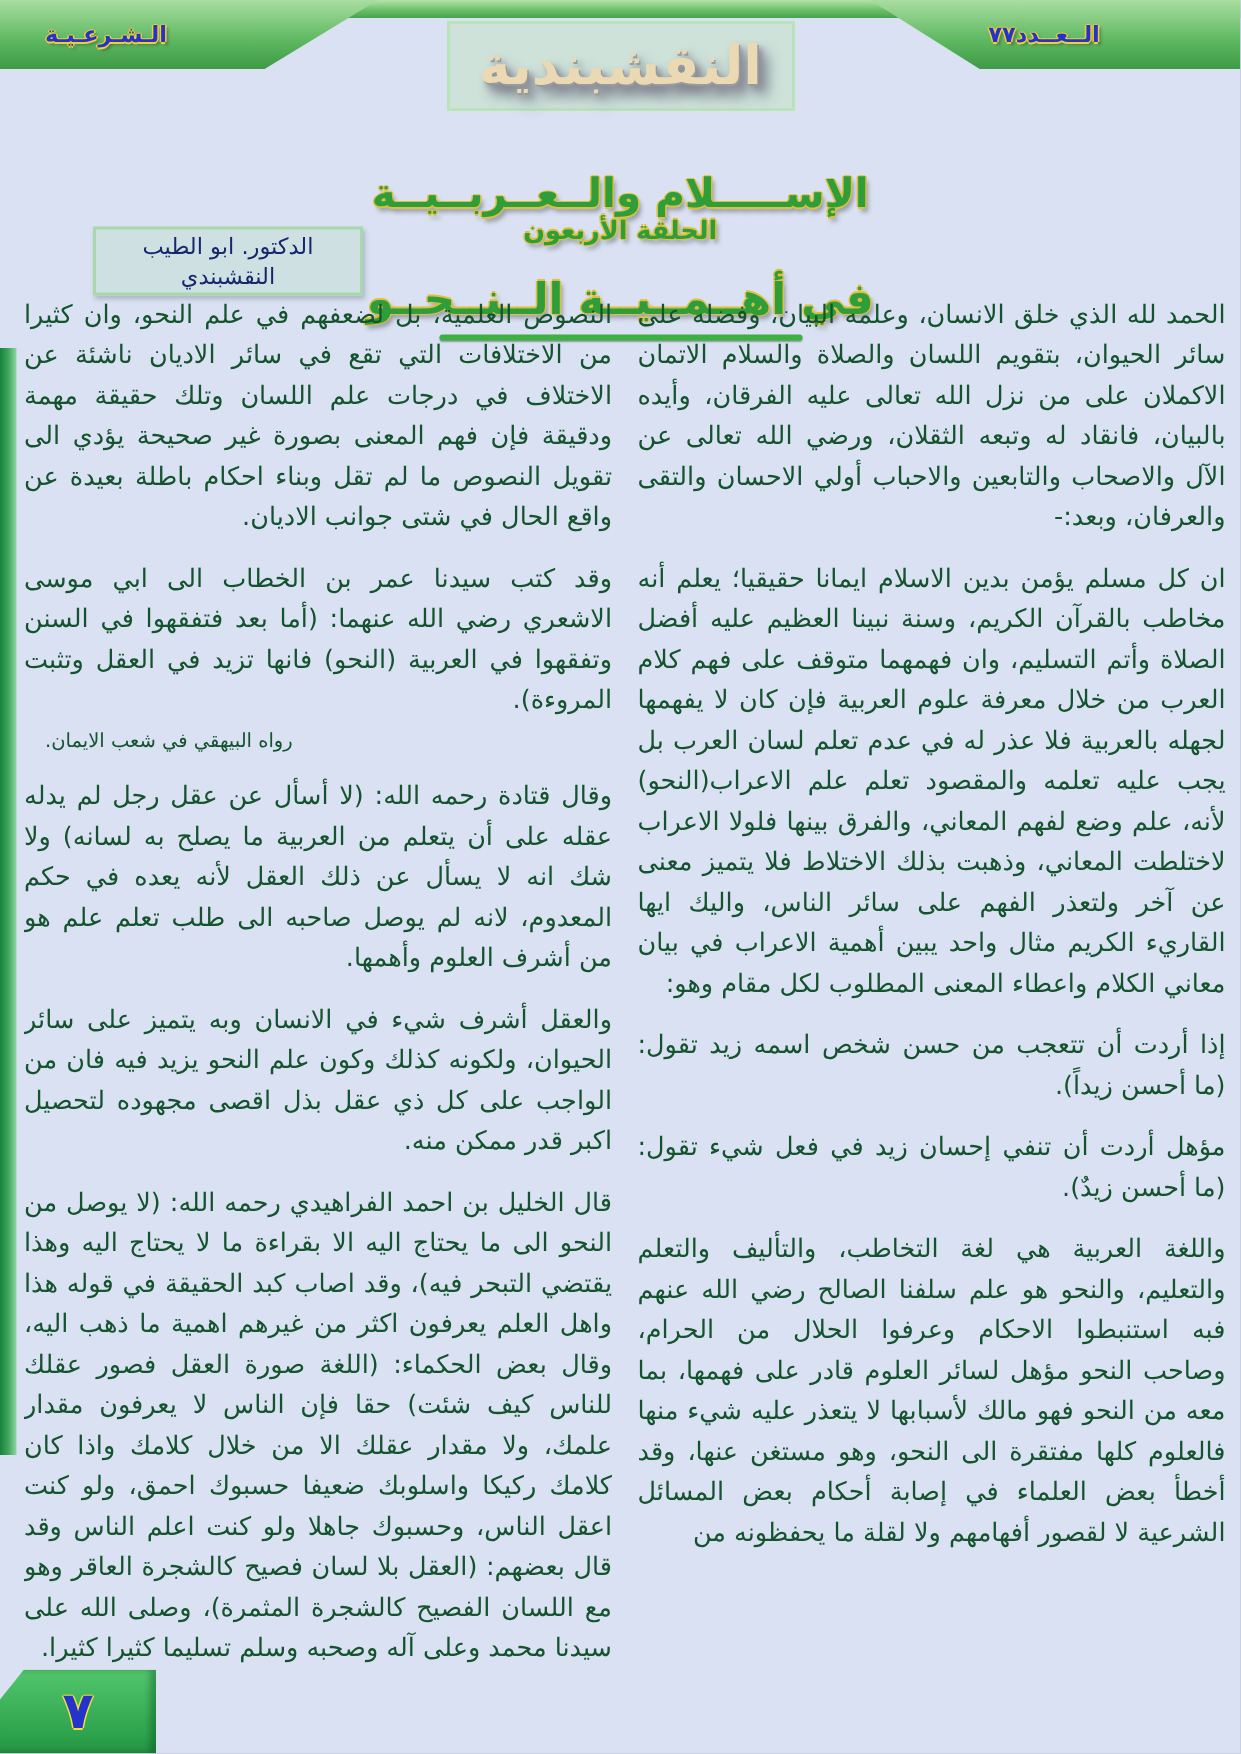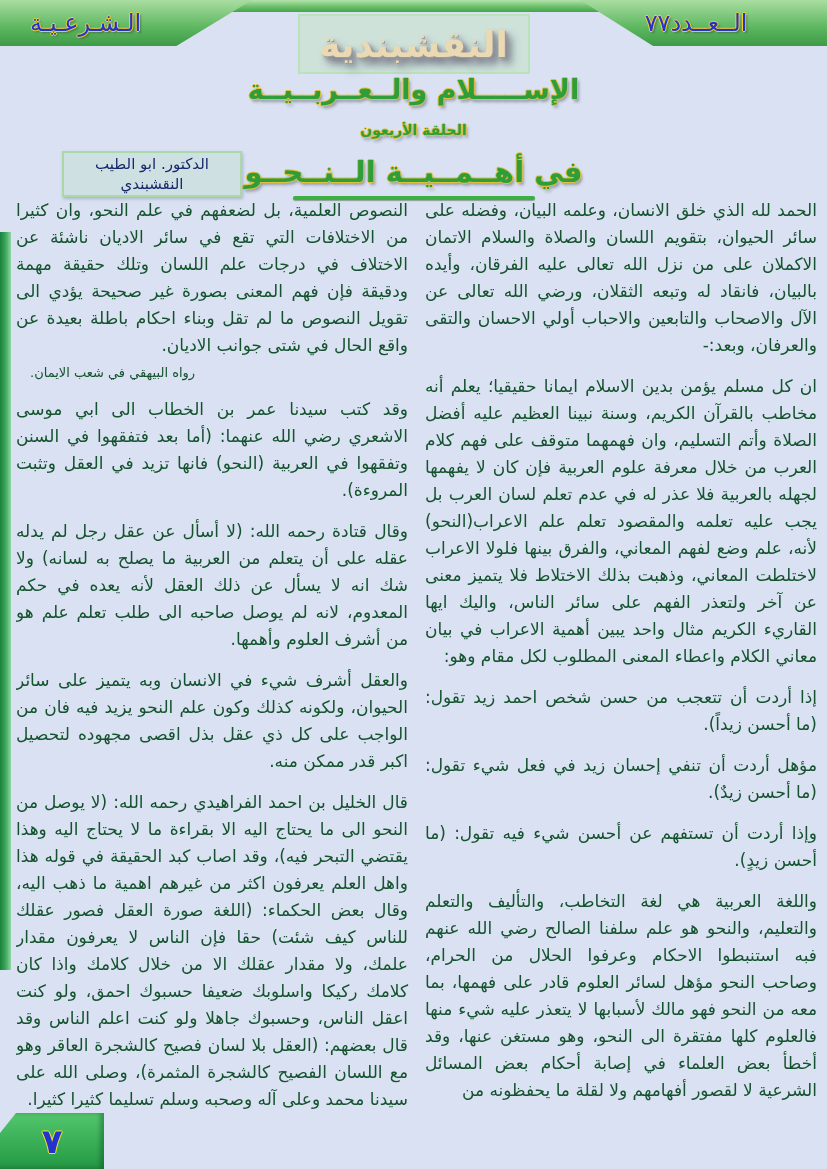--- a/index.html
+++ b/index.html
@@ -30,7 +30,7 @@
     justify-content:center;padding-right:10px;box-sizing:border-box;
   }
   .corner-label{
-    font-size:24px;font-weight:normal;color:#2433cc;letter-spacing:1px;
+    font-size:15px;font-weight:bold;color:#2433cc;letter-spacing:1px;
     text-shadow:1px 0 0 #f2cf2e,-1px 0 0 #f2cf2e,0 1px 0 #f2cf2e,0 -1px 0 #f2cf2e,2px 2px 2px rgba(60,60,60,.45);
   }
   

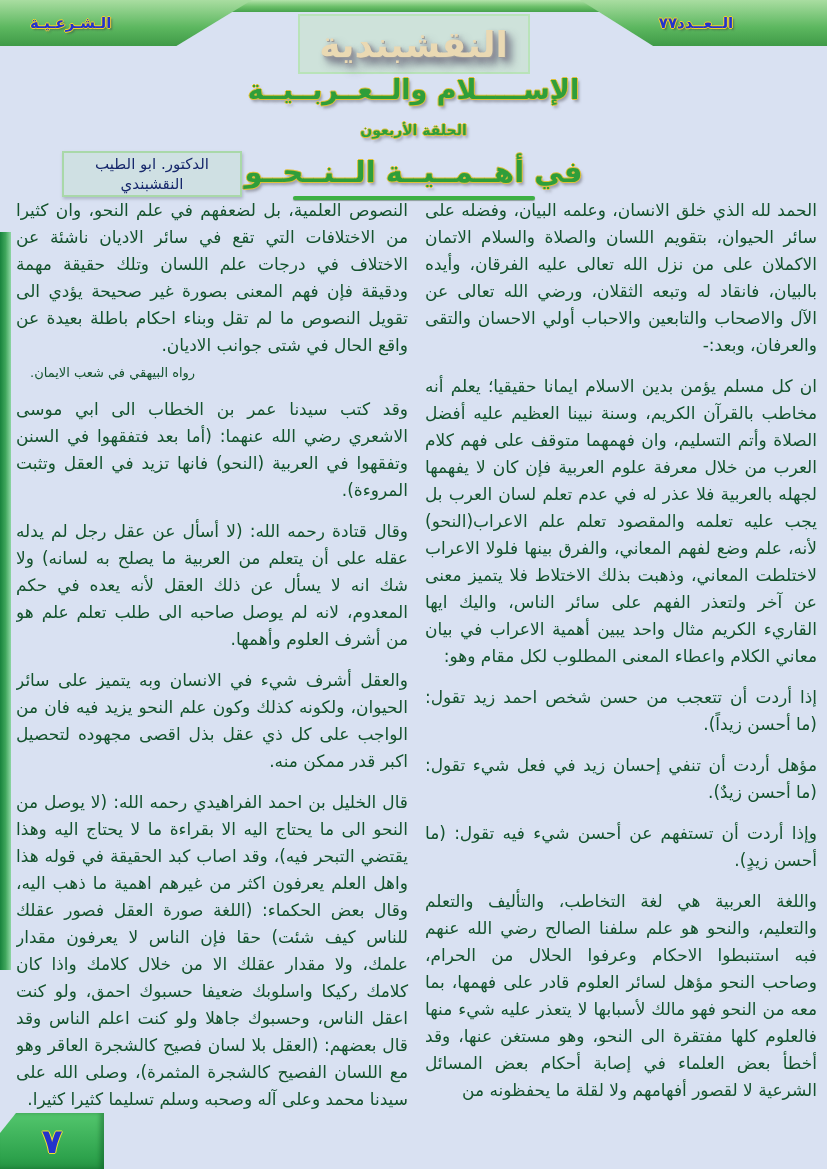--- a/index.html
+++ b/index.html
@@ -49,6 +49,7 @@
   .gtitle{
     font-weight:bold;color:#2f9e3a;line-height:1.15;
     text-shadow:1px 0 0 #dfc03a,-1px 0 0 #dfc03a,0 1px 0 #dfc03a,0 -1px 0 #dfc03a,2px 3px 3px rgba(100,100,110,.55);
+    margin-top:40px;
   }
   .gtitle.t1{font-size:27px;}
   .gtitle.t2{font-size:14px;margin-top:17px;}

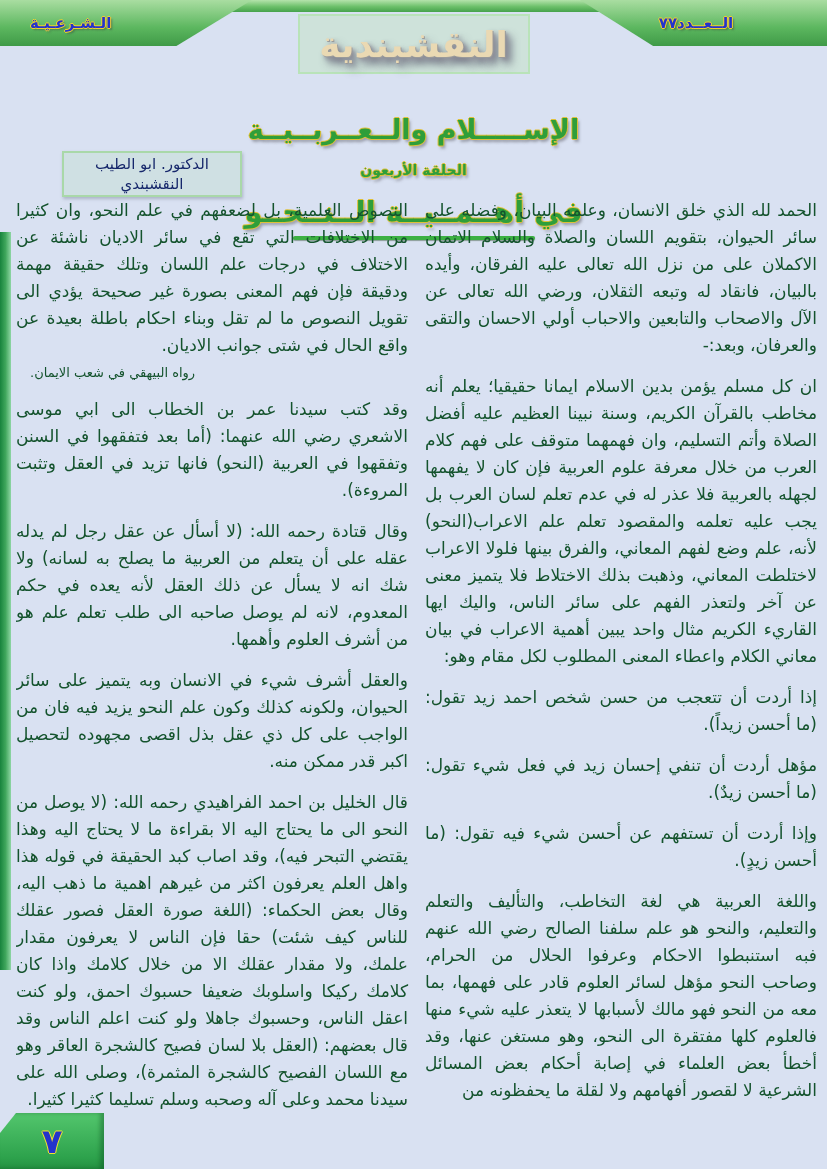--- a/index.html
+++ b/index.html
@@ -52,7 +52,7 @@
     margin-top:40px;
   }
   .gtitle.t1{font-size:27px;}
-  .gtitle.t2{font-size:14px;margin-top:17px;}
+  .gtitle.t2{font-size:17px;margin-top:0;}
   .gtitle.t3{font-size:29px;margin-top:18px;letter-spacing:1px;}
   .title-underline{
     width:242px;height:4px;background:#3cb043;margin:7px auto 0;

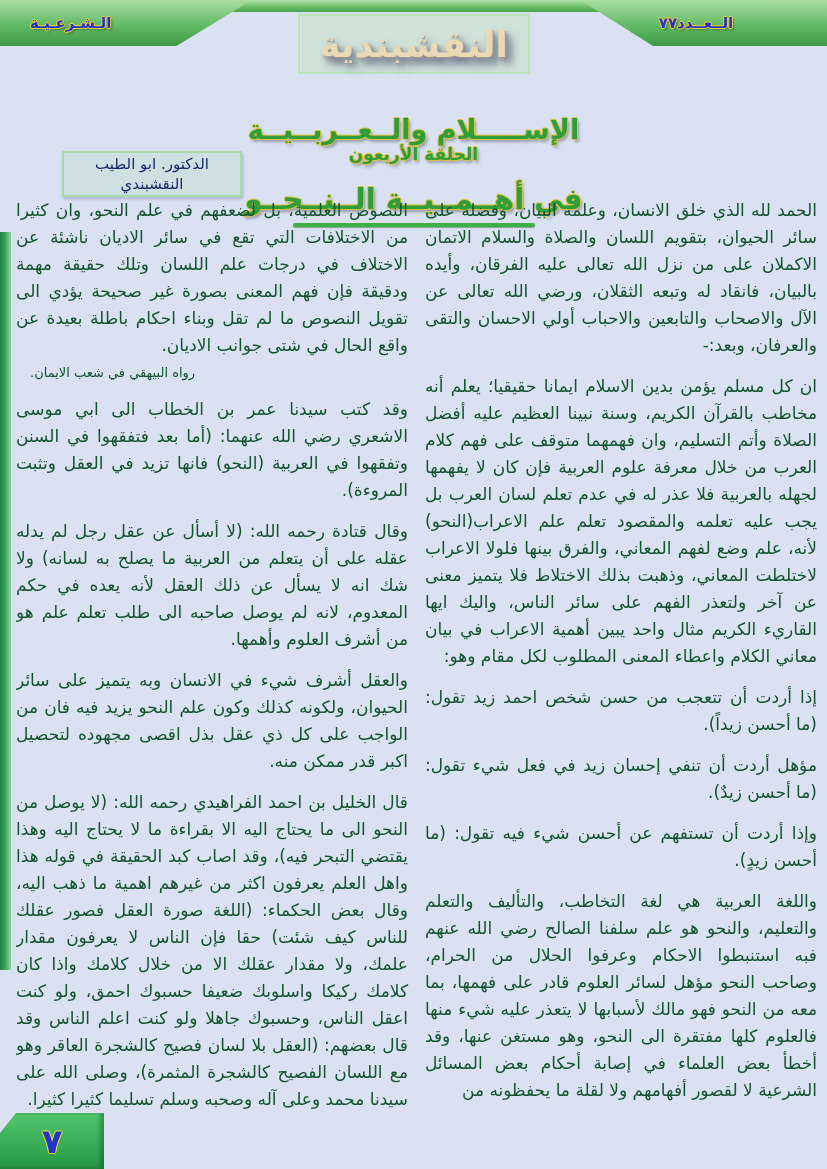--- a/index.html
+++ b/index.html
@@ -134,8 +134,8 @@
       </div>
     <div class="col">
         <p class="para">النصوص العلمية، بل لضعفهم في علم النحو، وان كثيرا من الاختلافات التي تقع في سائر الاديان ناشئة عن الاختلاف في درجات علم اللسان وتلك حقيقة مهمة ودقيقة فإن فهم المعنى بصورة غير صحيحة يؤدي الى تقويل النصوص ما لم تقل وبناء احكام باطلة بعيدة عن واقع الحال في شتى جوانب الاديان.</p>
+        <p class="para">وقد كتب سيدنا عمر بن الخطاب الى ابي موسى الاشعري رضي الله عنهما: (أما بعد فتفقهوا في السنن وتفقهوا في العربية (النحو) فانها تزيد في العقل وتثبت المروءة).</p>
         <p class="para citation">رواه البيهقي في شعب الايمان.</p>
-        <p class="para">وقد كتب سيدنا عمر بن الخطاب الى ابي موسى الاشعري رضي الله عنهما: (أما بعد فتفقهوا في السنن وتفقهوا في العربية (النحو) فانها تزيد في العقل وتثبت المروءة).</p>
         <p class="para">وقال قتادة رحمه الله: (لا أسأل عن عقل رجل لم يدله عقله على أن يتعلم من العربية ما يصلح به لسانه) ولا شك انه لا يسأل عن ذلك العقل لأنه يعده في حكم المعدوم، لانه لم يوصل صاحبه الى طلب تعلم علم هو من أشرف العلوم وأهمها.</p>
         <p class="para">والعقل أشرف شيء في الانسان وبه يتميز على سائر الحيوان، ولكونه كذلك وكون علم النحو يزيد فيه فان من الواجب على كل ذي عقل بذل اقصى مجهوده لتحصيل اكبر قدر ممكن منه.</p>
         <p class="para">قال الخليل بن احمد الفراهيدي رحمه الله: (لا يوصل من النحو الى ما يحتاج اليه الا بقراءة ما لا يحتاج اليه وهذا يقتضي التبحر فيه)، وقد اصاب كبد الحقيقة في قوله هذا واهل العلم يعرفون اكثر من غيرهم اهمية ما ذهب اليه، وقال بعض الحكماء: (اللغة صورة العقل فصور عقلك للناس كيف شئت) حقا فإن الناس لا يعرفون مقدار علمك، ولا مقدار عقلك الا من خلال كلامك واذا كان كلامك ركيكا واسلوبك ضعيفا حسبوك احمق، ولو كنت اعقل الناس، وحسبوك جاهلا ولو كنت اعلم الناس وقد قال بعضهم: (العقل بلا لسان فصيح كالشجرة العاقر وهو مع اللسان الفصيح كالشجرة المثمرة)، وصلى الله على سيدنا محمد وعلى آله وصحبه وسلم تسليما كثيرا كثيرا.</p>

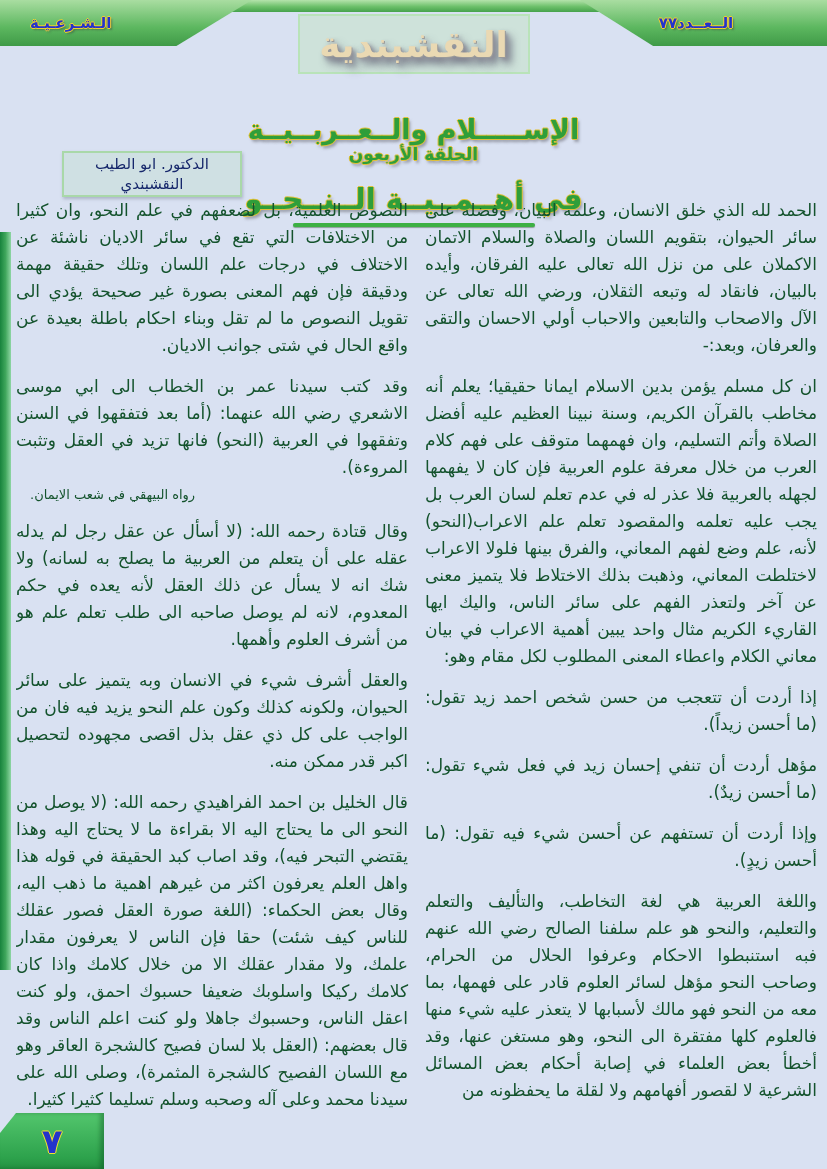--- a/index.html
+++ b/index.html
@@ -127,7 +127,7 @@
     <div class="col">
         <p class="para">الحمد لله الذي خلق الانسان، وعلمه البيان، وفضله على سائر الحيوان، بتقويم اللسان والصلاة والسلام الاتمان الاكملان على من نزل الله تعالى عليه الفرقان، وأيده بالبيان، فانقاد له وتبعه الثقلان، ورضي الله تعالى عن الآل والاصحاب والتابعين والاحباب أولي الاحسان والتقى والعرفان، وبعد:-</p>
         <p class="para">ان كل مسلم يؤمن بدين الاسلام ايمانا حقيقيا؛ يعلم أنه مخاطب بالقرآن الكريم، وسنة نبينا العظيم عليه أفضل الصلاة وأتم التسليم، وان فهمهما متوقف على فهم كلام العرب من خلال معرفة علوم العربية فإن كان لا يفهمها لجهله بالعربية فلا عذر له في عدم تعلم لسان العرب بل يجب عليه تعلمه والمقصود تعلم علم الاعراب(النحو) لأنه، علم وضع لفهم المعاني، والفرق بينها فلولا الاعراب لاختلطت المعاني، وذهبت بذلك الاختلاط فلا يتميز معنى عن آخر ولتعذر الفهم على سائر الناس، واليك ايها القاريء الكريم مثال واحد يبين أهمية الاعراب في بيان معاني الكلام واعطاء المعنى المطلوب لكل مقام وهو:</p>
-        <p class="para">إذا أردت أن تتعجب من حسن شخص احمد زيد تقول: (ما أحسن زيداً).</p>
+        <p class="para">إذا أردت أن تتعجب من حسن شخص اسمه زيد تقول: (ما أحسن زيداً).</p>
         <p class="para">مؤهل أردت أن تنفي إحسان زيد في فعل شيء تقول: (ما أحسن زيدٌ).</p>
         <p class="para">وإذا أردت أن تستفهم عن أحسن شيء فيه تقول: (ما أحسن زيدٍ).</p>
         <p class="para">واللغة العربية هي لغة التخاطب، والتأليف والتعلم والتعليم، والنحو هو علم سلفنا الصالح رضي الله عنهم فبه استنبطوا الاحكام وعرفوا الحلال من الحرام، وصاحب النحو مؤهل لسائر العلوم قادر على فهمها، بما معه من النحو فهو مالك لأسبابها لا يتعذر عليه شيء منها فالعلوم كلها مفتقرة الى النحو، وهو مستغن عنها، وقد أخطأ بعض العلماء في إصابة أحكام بعض المسائل الشرعية لا لقصور أفهامهم ولا لقلة ما يحفظونه من</p>

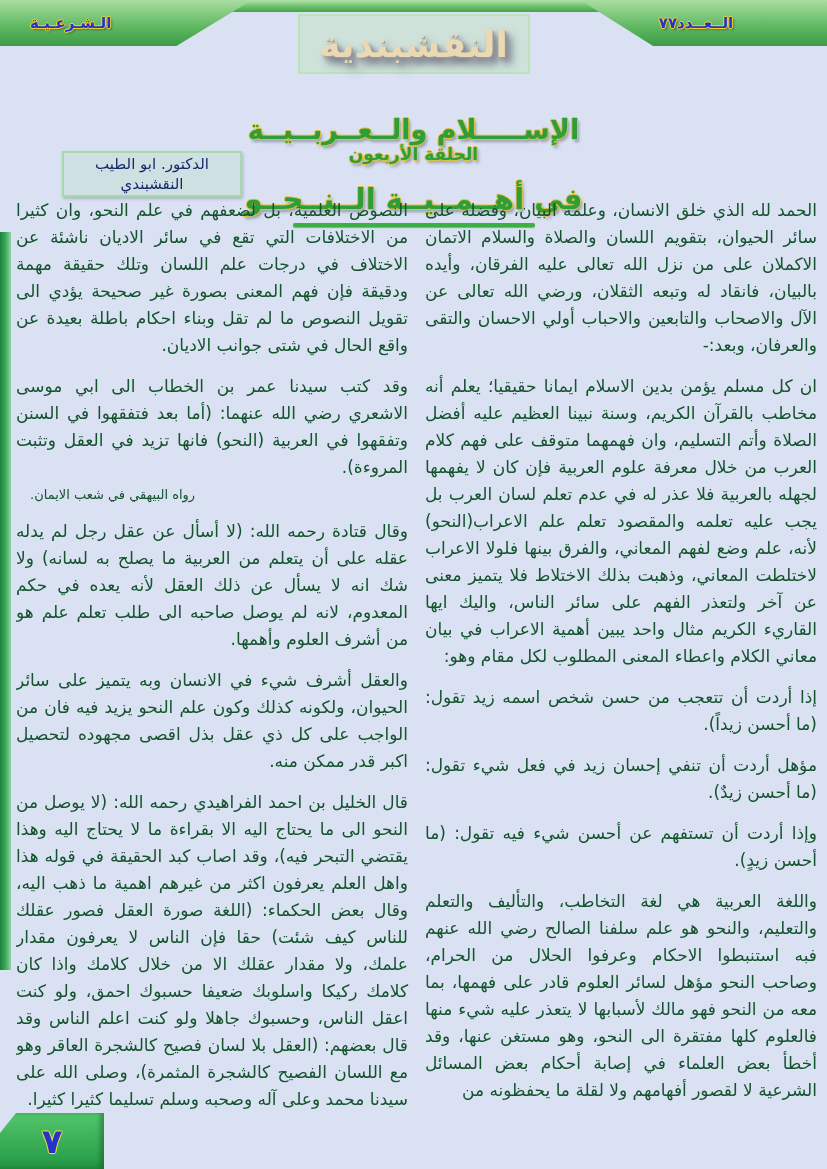--- a/index.html
+++ b/index.html
@@ -129,7 +129,6 @@
         <p class="para">ان كل مسلم يؤمن بدين الاسلام ايمانا حقيقيا؛ يعلم أنه مخاطب بالقرآن الكريم، وسنة نبينا العظيم عليه أفضل الصلاة وأتم التسليم، وان فهمهما متوقف على فهم كلام العرب من خلال معرفة علوم العربية فإن كان لا يفهمها لجهله بالعربية فلا عذر له في عدم تعلم لسان العرب بل يجب عليه تعلمه والمقصود تعلم علم الاعراب(النحو) لأنه، علم وضع لفهم المعاني، والفرق بينها فلولا الاعراب لاختلطت المعاني، وذهبت بذلك الاختلاط فلا يتميز معنى عن آخر ولتعذر الفهم على سائر الناس، واليك ايها القاريء الكريم مثال واحد يبين أهمية الاعراب في بيان معاني الكلام واعطاء المعنى المطلوب لكل مقام وهو:</p>
         <p class="para">إذا أردت أن تتعجب من حسن شخص اسمه زيد تقول: (ما أحسن زيداً).</p>
         <p class="para">مؤهل أردت أن تنفي إحسان زيد في فعل شيء تقول: (ما أحسن زيدٌ).</p>
-        <p class="para">وإذا أردت أن تستفهم عن أحسن شيء فيه تقول: (ما أحسن زيدٍ).</p>
         <p class="para">واللغة العربية هي لغة التخاطب، والتأليف والتعلم والتعليم، والنحو هو علم سلفنا الصالح رضي الله عنهم فبه استنبطوا الاحكام وعرفوا الحلال من الحرام، وصاحب النحو مؤهل لسائر العلوم قادر على فهمها، بما معه من النحو فهو مالك لأسبابها لا يتعذر عليه شيء منها فالعلوم كلها مفتقرة الى النحو، وهو مستغن عنها، وقد أخطأ بعض العلماء في إصابة أحكام بعض المسائل الشرعية لا لقصور أفهامهم ولا لقلة ما يحفظونه من</p>
       </div>
     <div class="col">

